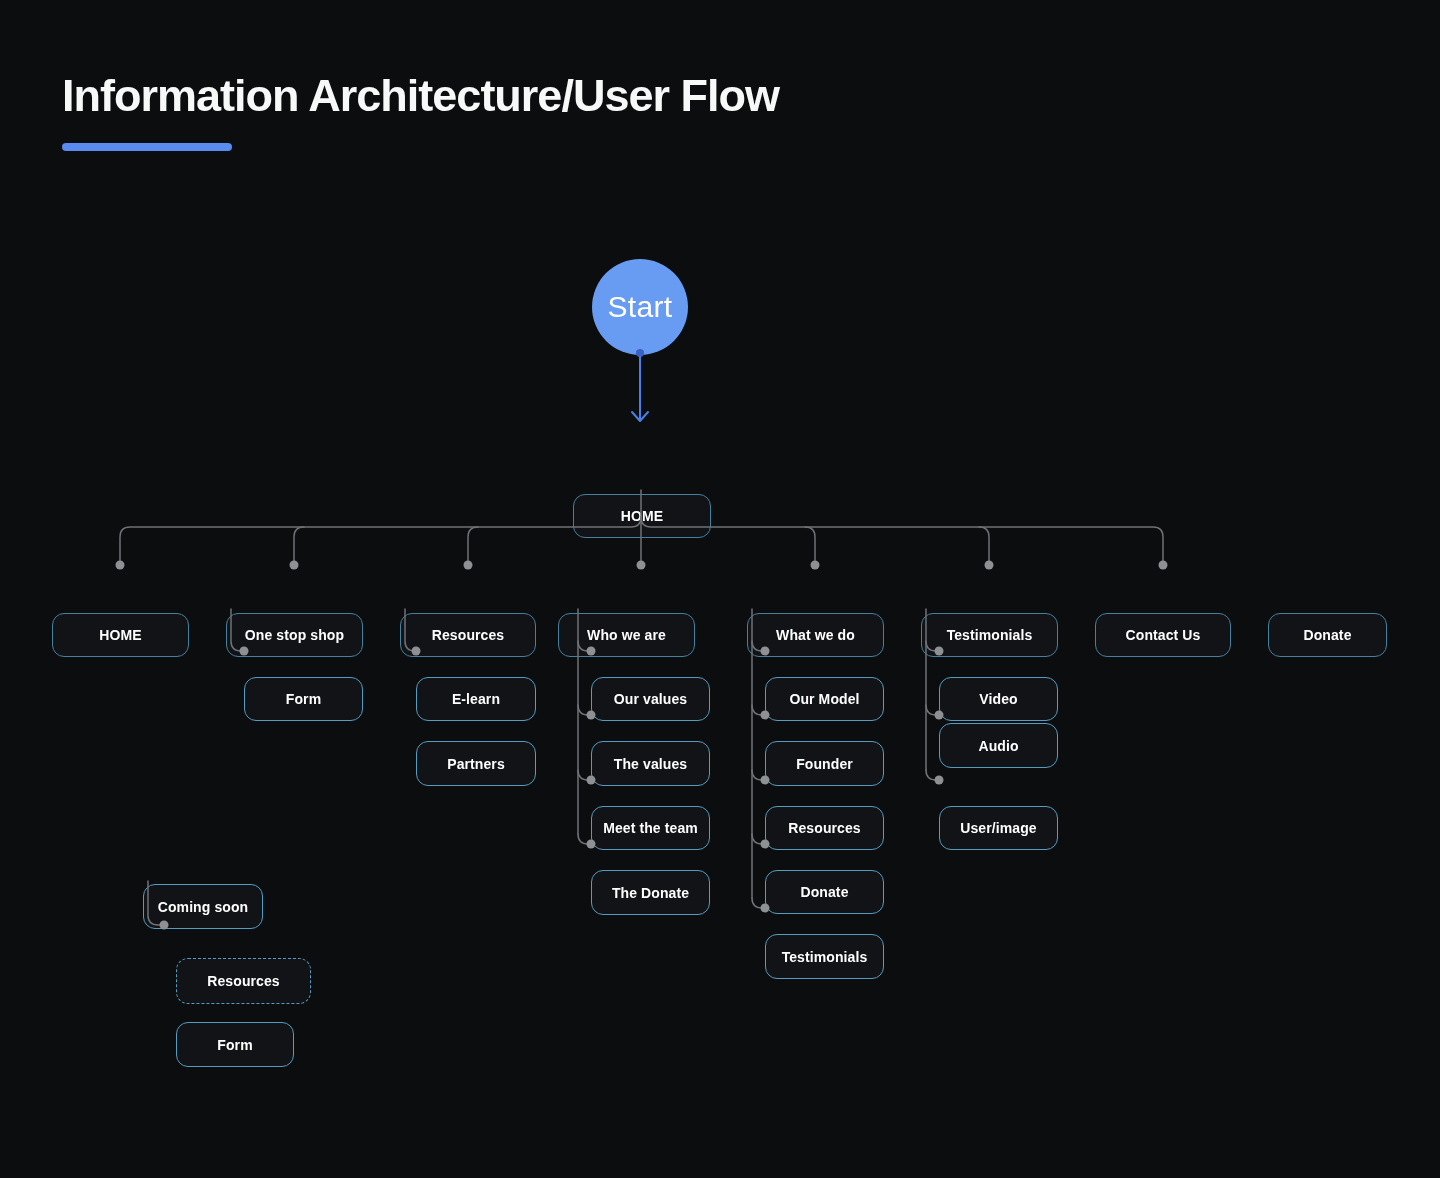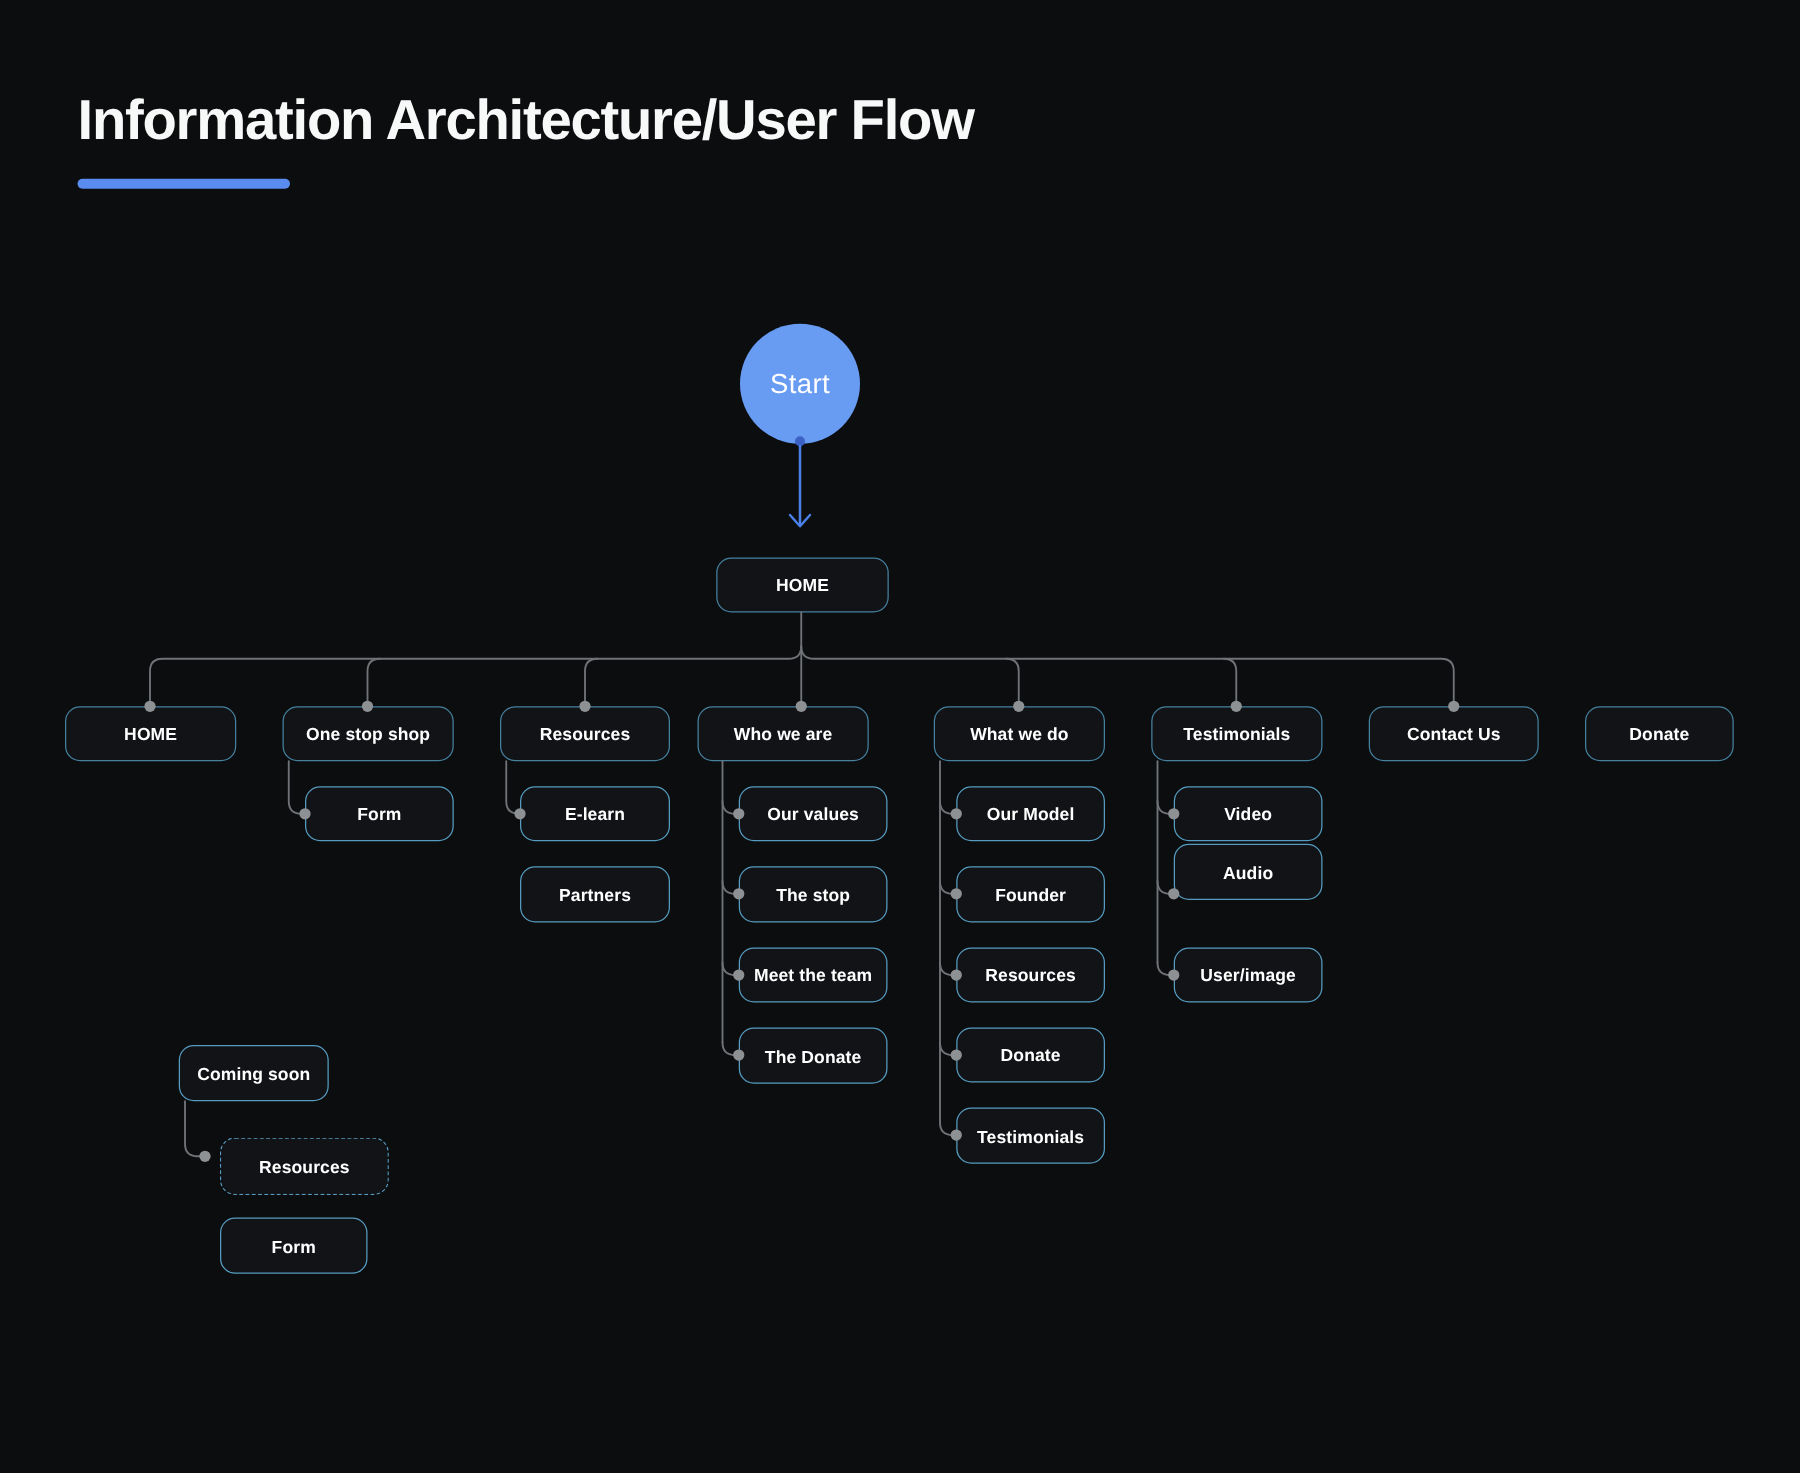--- a/index.html
+++ b/index.html
@@ -29,7 +29,7 @@
   .start{
     position:absolute;left:592px;top:259px;width:96px;height:96px;border-radius:50%;
     background:var(--circle);display:flex;align-items:center;justify-content:center;
-    color:#fff;font-size:22px;font-weight:400;letter-spacing:.3px;
+    color:#fff;font-size:30px;font-weight:400;letter-spacing:.3px;
   }
   .node{
     position:absolute;box-sizing:border-box;border-radius:12px;

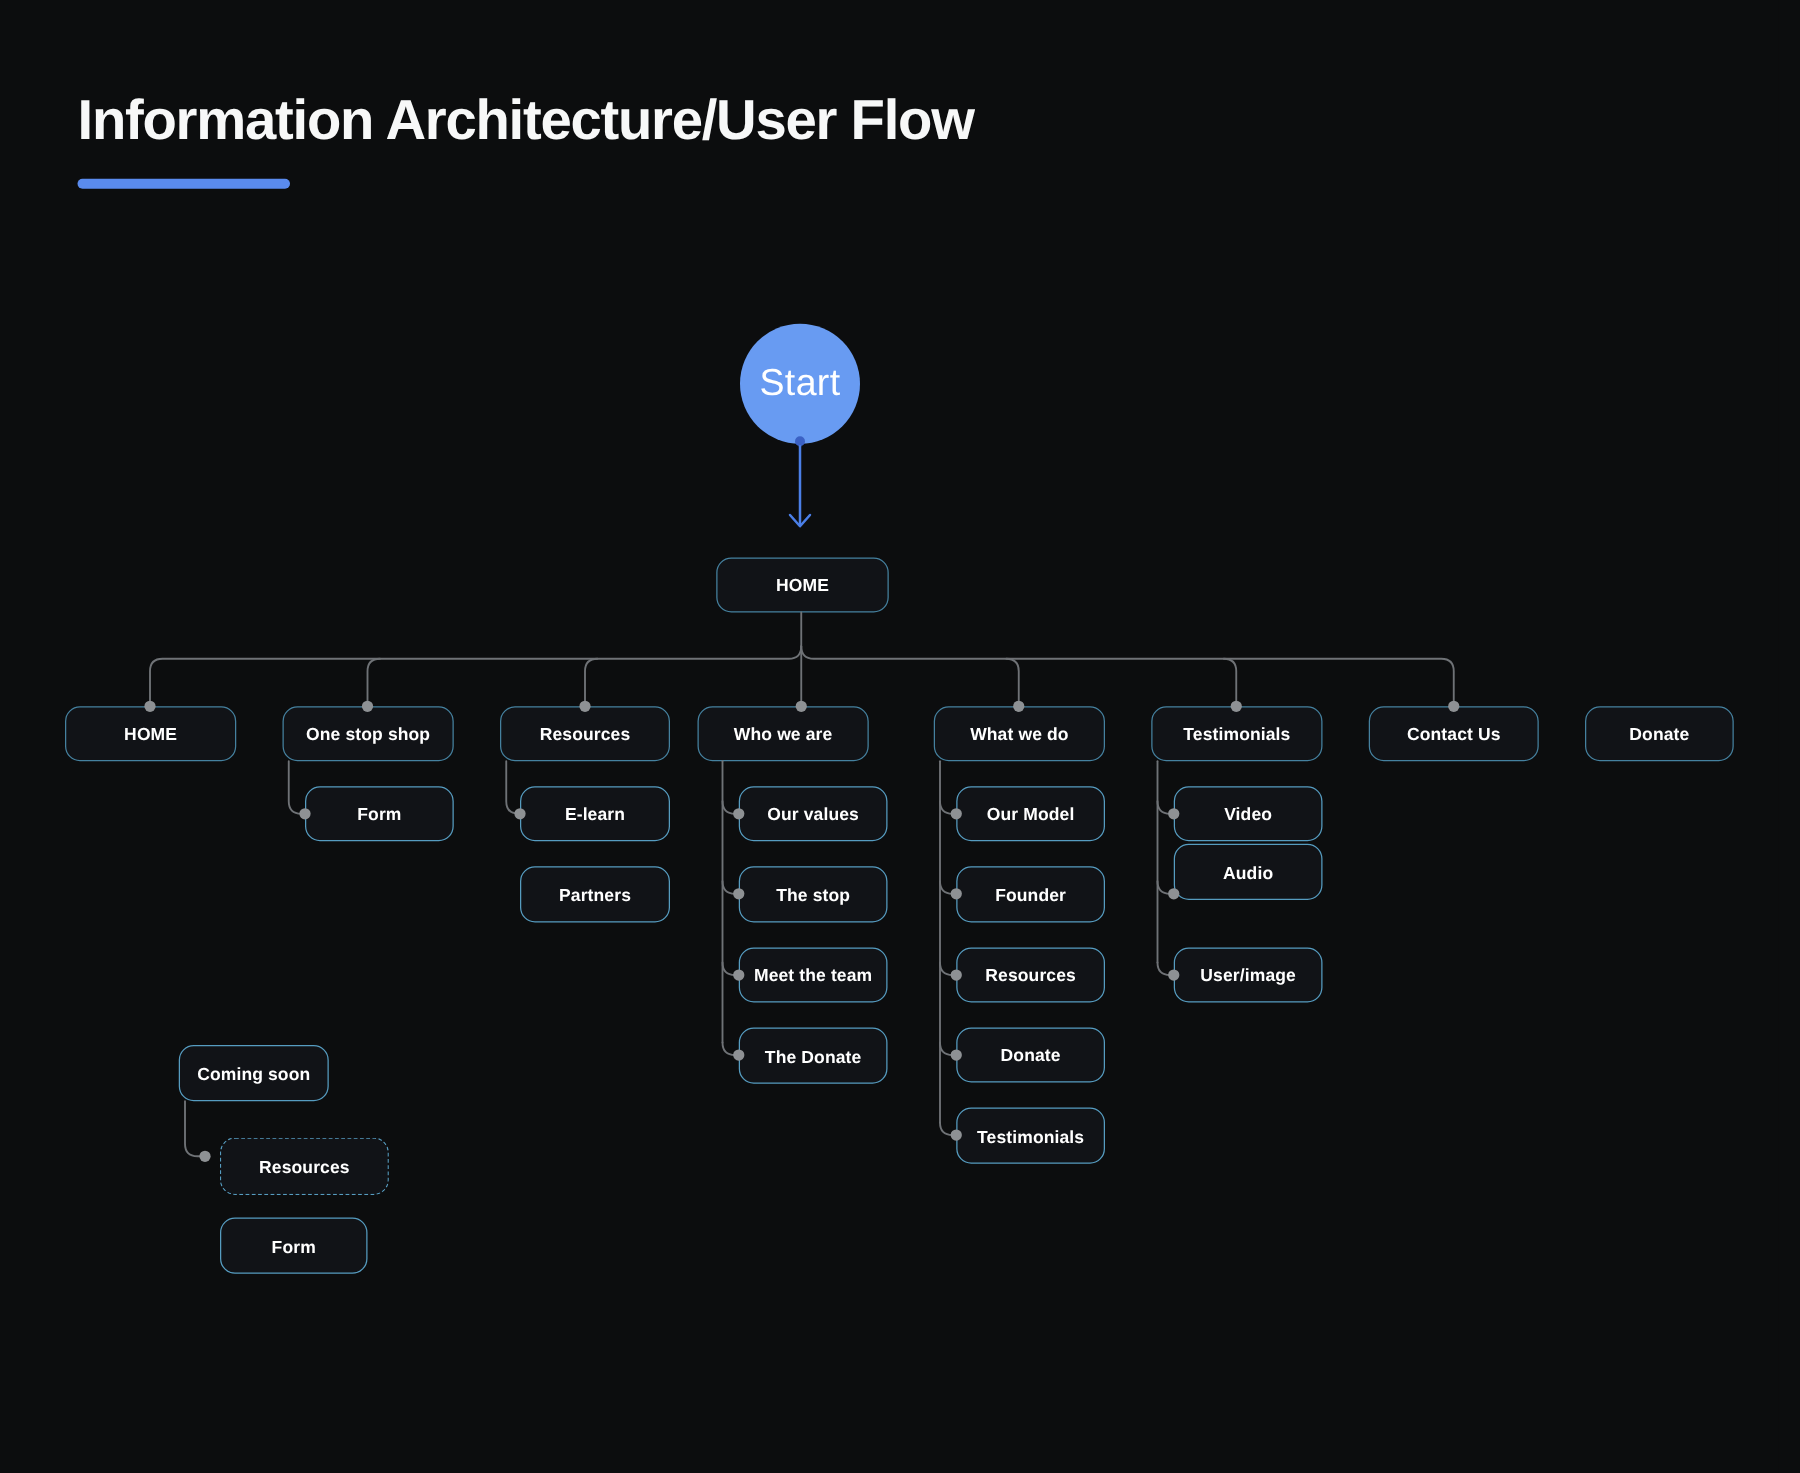--- a/index.html
+++ b/index.html
@@ -34,7 +34,7 @@
   .node{
     position:absolute;box-sizing:border-box;border-radius:12px;
     background:var(--box-fill);display:flex;align-items:center;justify-content:center;
-    color:#fff;font-size:14px;font-weight:700;letter-spacing:.1px;white-space:nowrap;
+    color:#fff;font-size:14px;font-weight:700;letter-spacing:.1px;white-space:nowrap;margin-top:48px;
   }
   .lvl1{border:1px solid var(--border-lvl1);}
   .child{border:1px solid var(--border-child);}

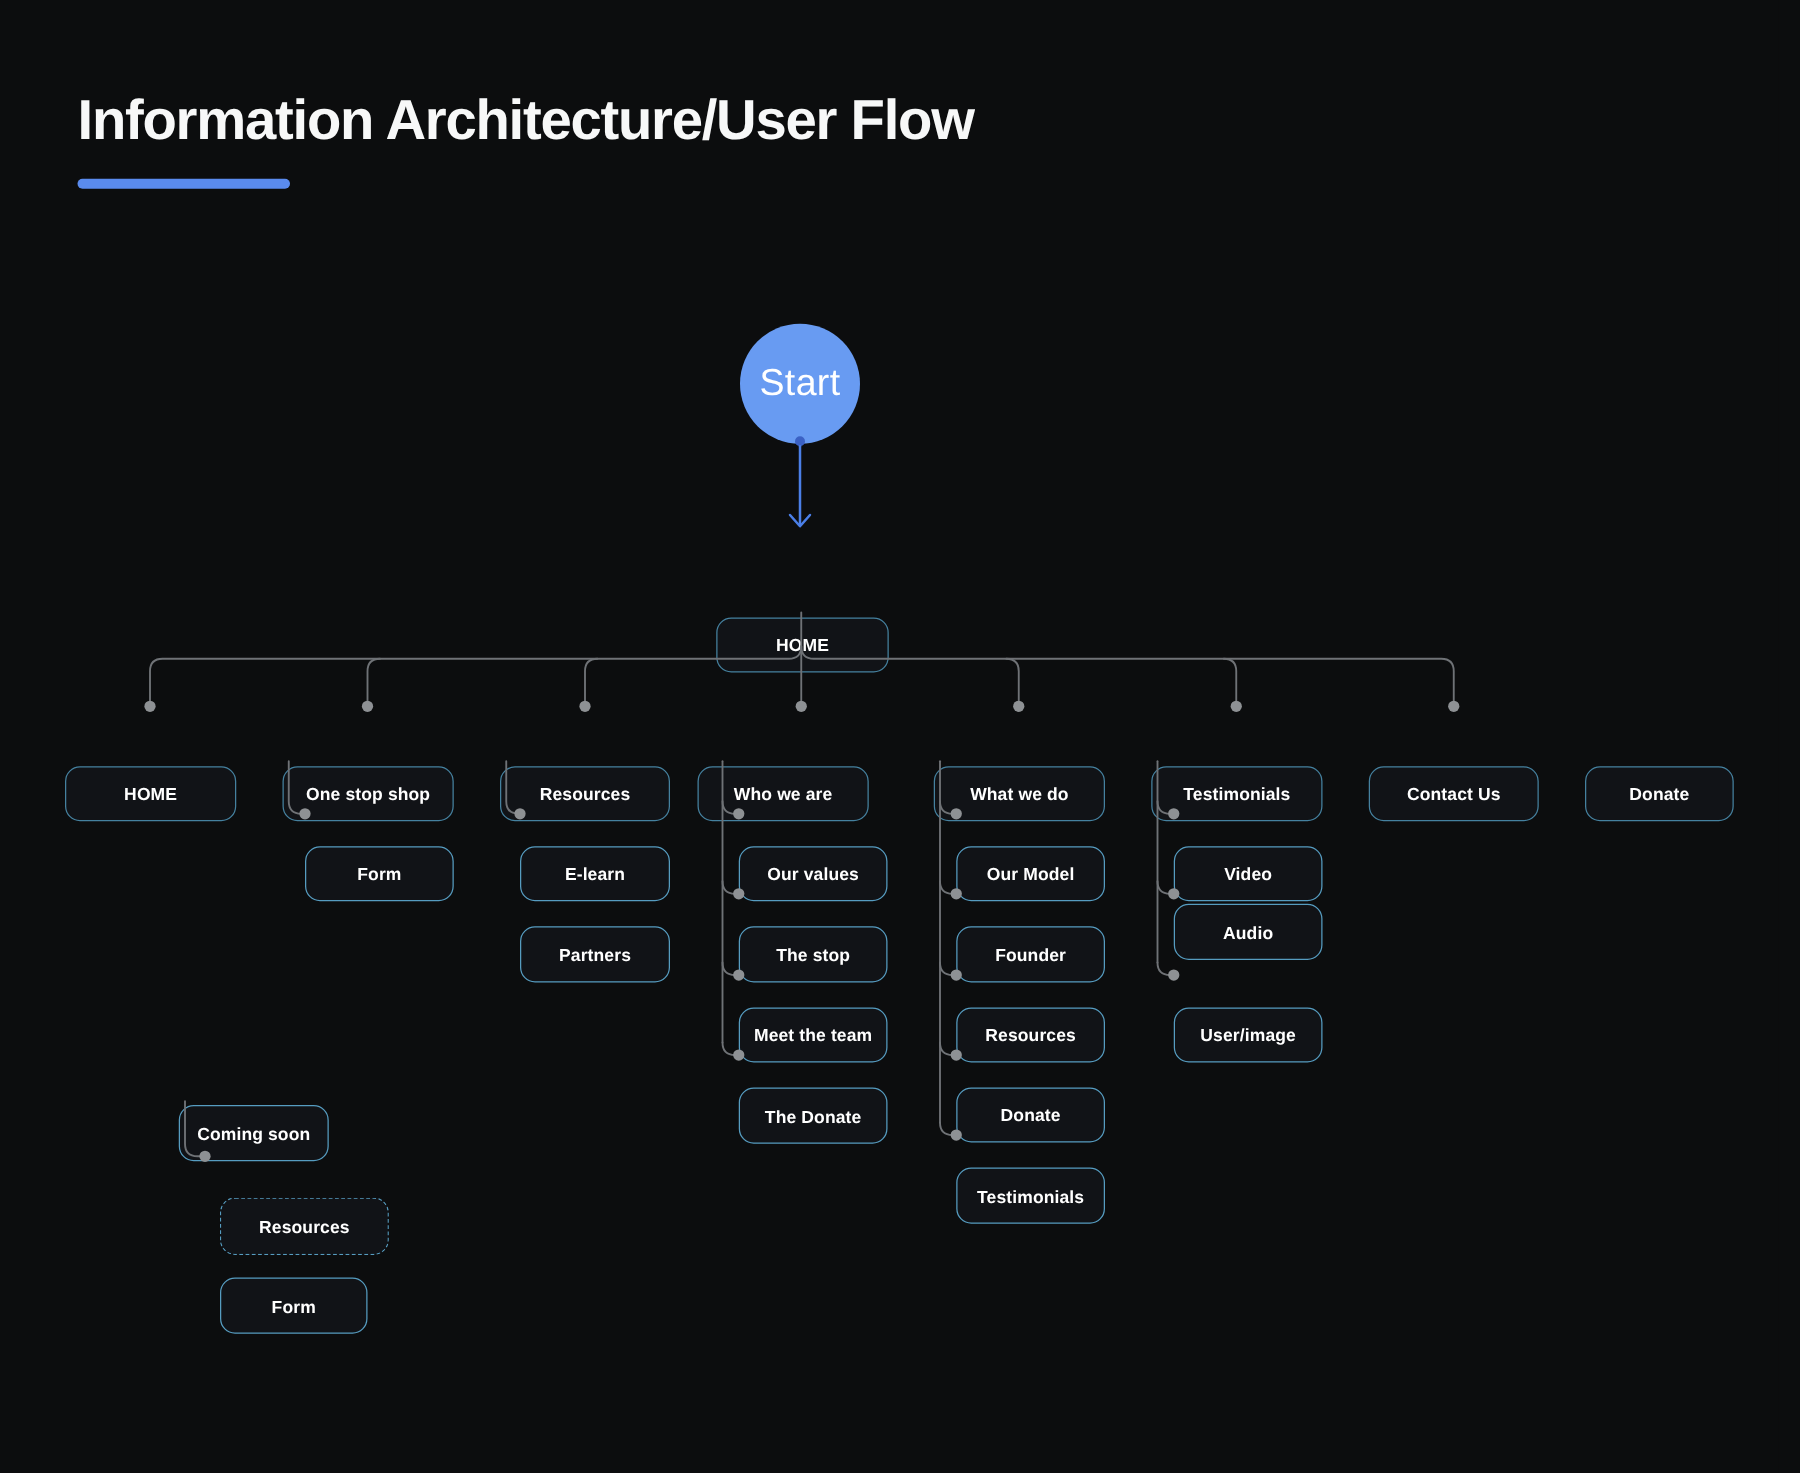--- a/index.html
+++ b/index.html
@@ -71,7 +71,7 @@
   <div class="node child" style="left:416px;top:693px;width:120px;height:45px">Partners</div>
 
   <div class="node child" style="left:591px;top:629px;width:119px;height:44px">Our values</div>
-  <div class="node child" style="left:591px;top:693px;width:119px;height:45px">The stop</div>
+  <div class="node child" style="left:591px;top:693px;width:119px;height:45px">The values</div>
   <div class="node child" style="left:591px;top:758px;width:119px;height:44px">Meet the team</div>
   <div class="node child" style="left:591px;top:822px;width:119px;height:45px">The Donate</div>
 

